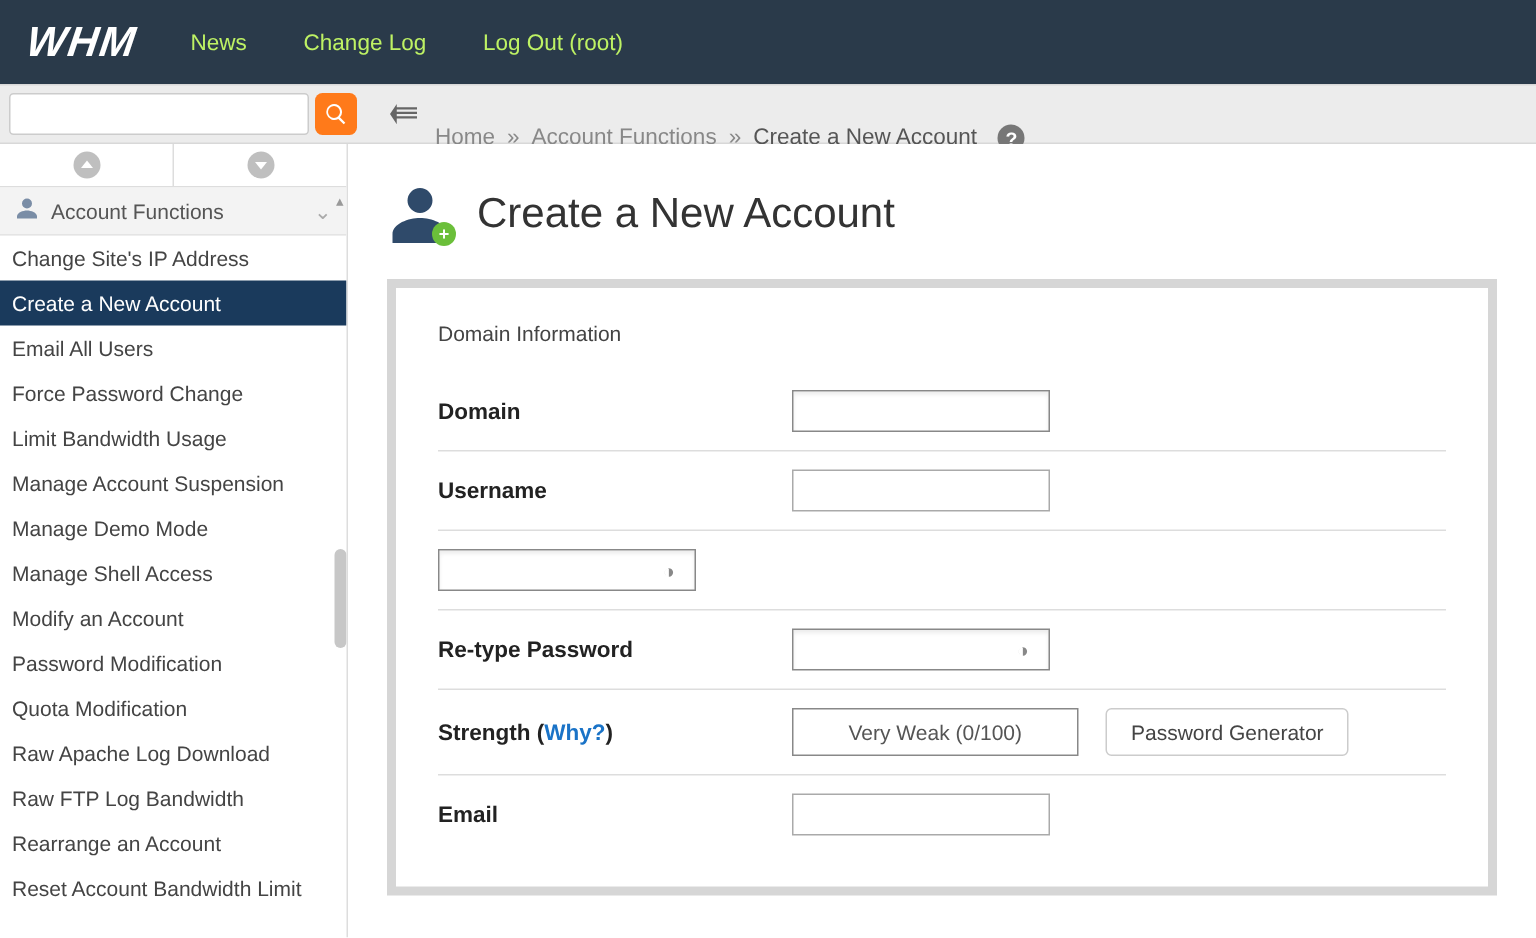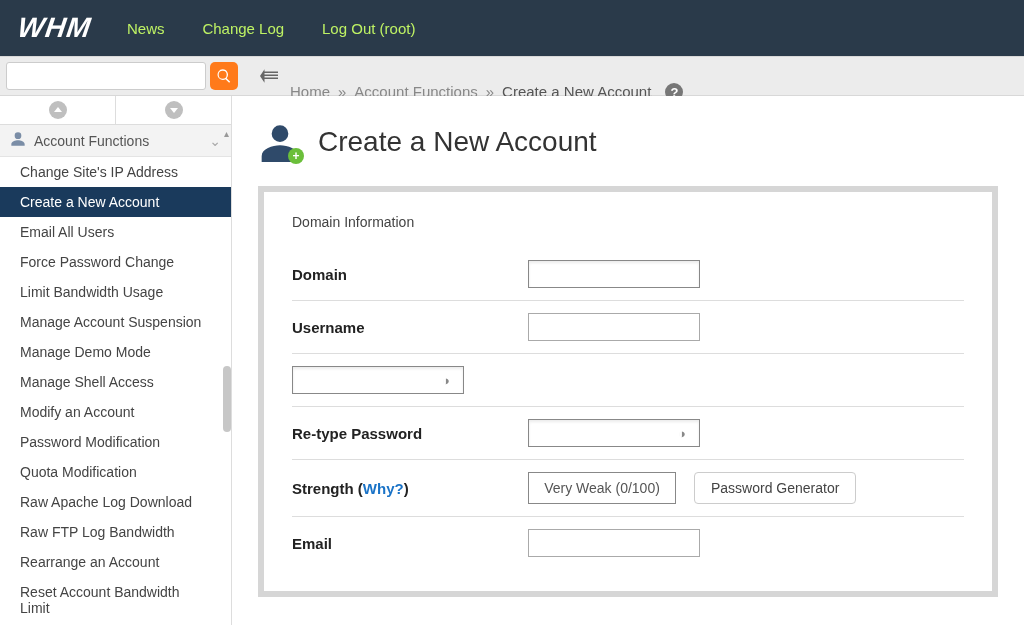--- a/index.html
+++ b/index.html
@@ -34,7 +34,7 @@
 .sb-header .hdr-icon { margin-right: 8px; }
 .sb-header .chev { margin-left: auto; color: #aaa; }
 .sb-list { list-style: none; }
-.sb-list li { padding: 7px 20px; font-size: 14px; color: #444; cursor: pointer; }
+.sb-list li { padding: 7px 8px; font-size: 14px; color: #444; cursor: pointer; }
 .sb-list li.active { background: #1a3a5c; color: #fff; }
 .sb-scroll-thumb { position: absolute; right: 0; top: 270px; width: 8px; height: 66px; background: #c7c7c7; border-radius: 4px; }
 .sb-up-caret { position: absolute; right: 2px; top: 32px; color: #999; font-size: 10px; }

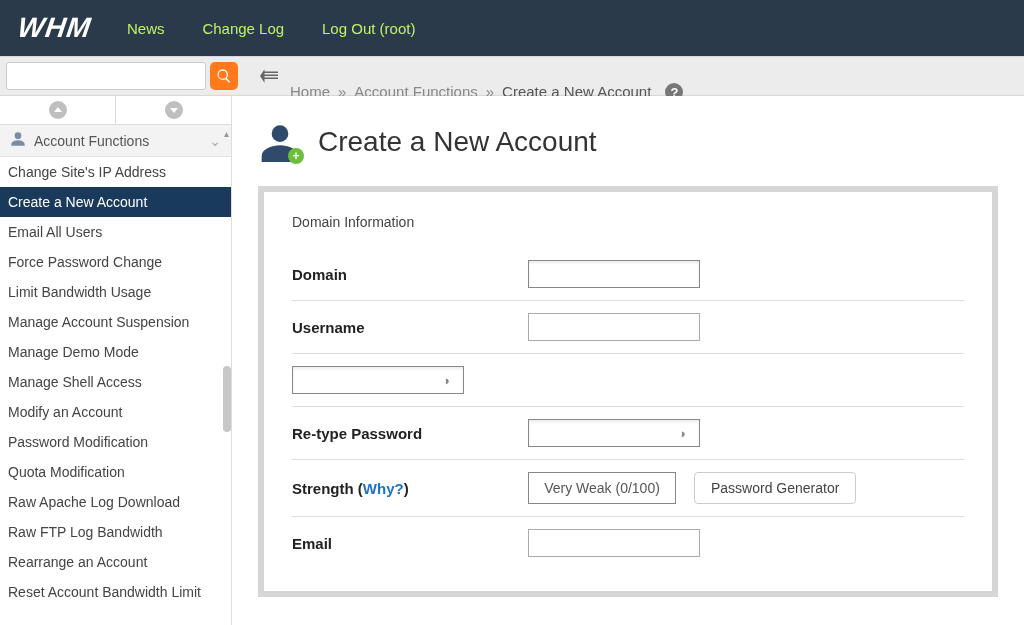--- a/index.html
+++ b/index.html
@@ -55,7 +55,7 @@
 .form-label .why { color: #1a73c7; font-weight: bold; cursor: pointer; margin-top: 28px; }
 .form-input { width: 172px; height: 28px; border: 1px solid #aaa; padding: 0 6px; background: #fff; }
 .form-input.shadow { box-shadow: inset 0 2px 3px rgba(0,0,0,0.08); border: 1px solid #888; }
-.strength-box { width: 148px; height: 32px; border: 1px solid #888; display: flex; align-items: center; justify-content: center; color: #555; font-size: 14px; text-align: center; }
+.strength-box { width: 191px; height: 32px; border: 1px solid #888; display: flex; align-items: center; justify-content: center; color: #555; font-size: 14px; text-align: center; }
 .gen-btn { margin-left: 18px; padding: 7px 16px; border: 1px solid #ccc; border-radius: 4px; background: #fff; cursor: pointer; font-size: 14px; color: #444; }
 .field-icon { margin-left: -22px; color: #888; font-size: 13px; pointer-events: none; }
 </style>

